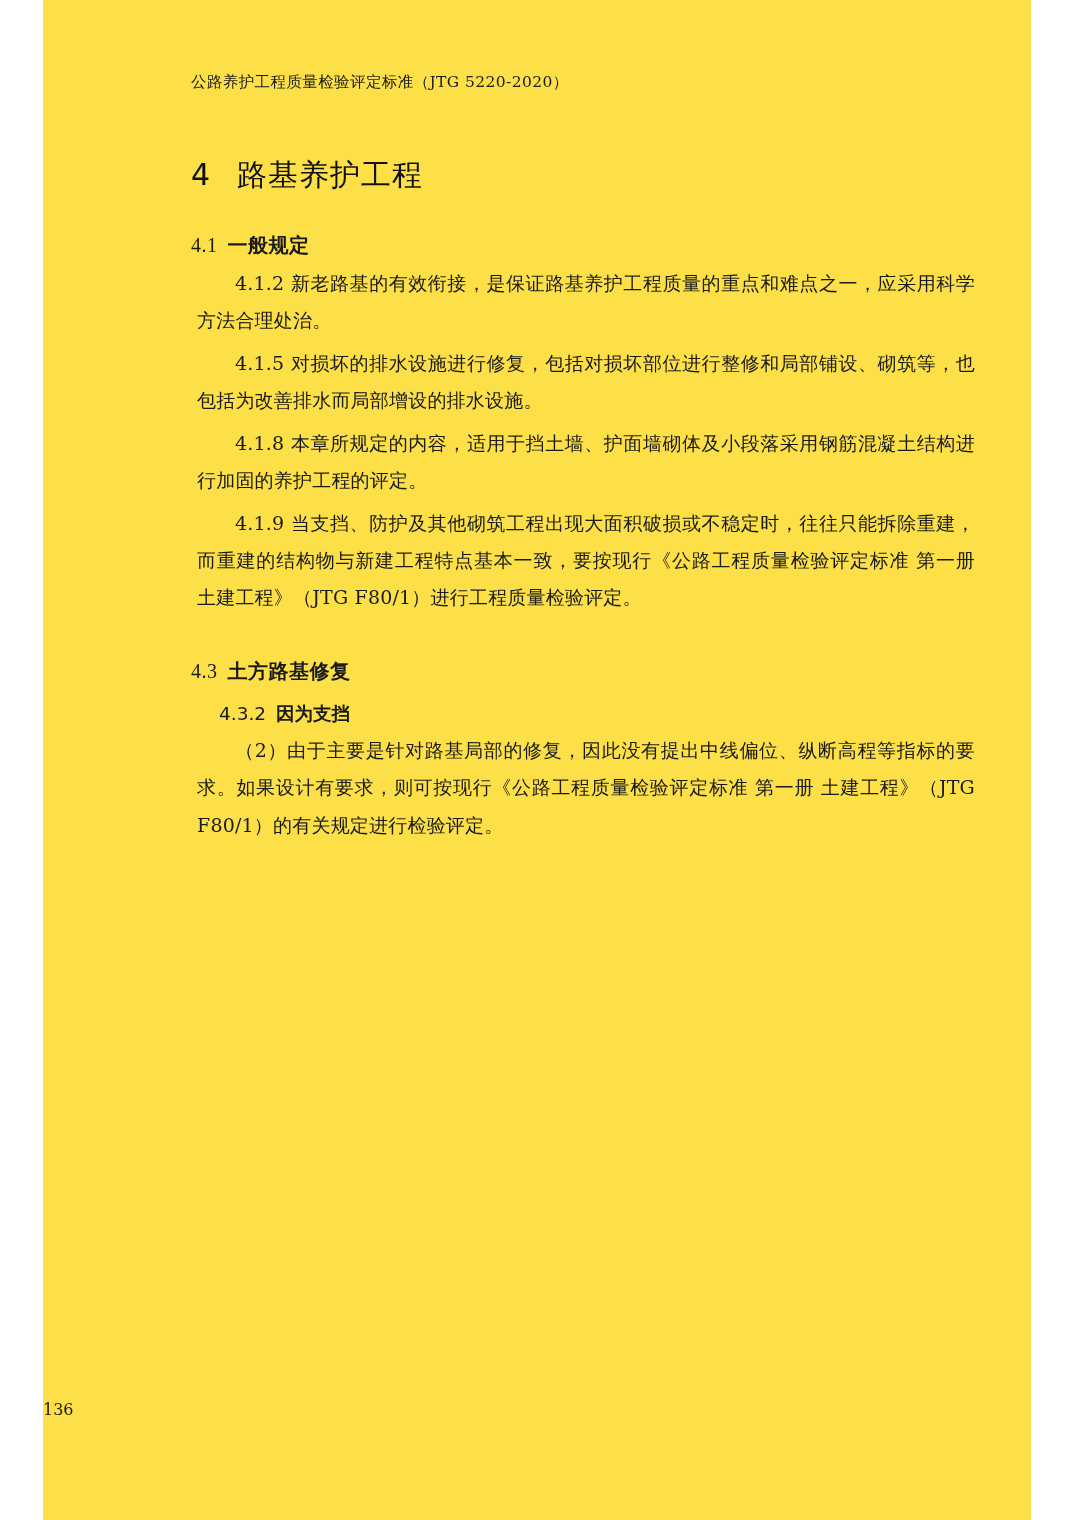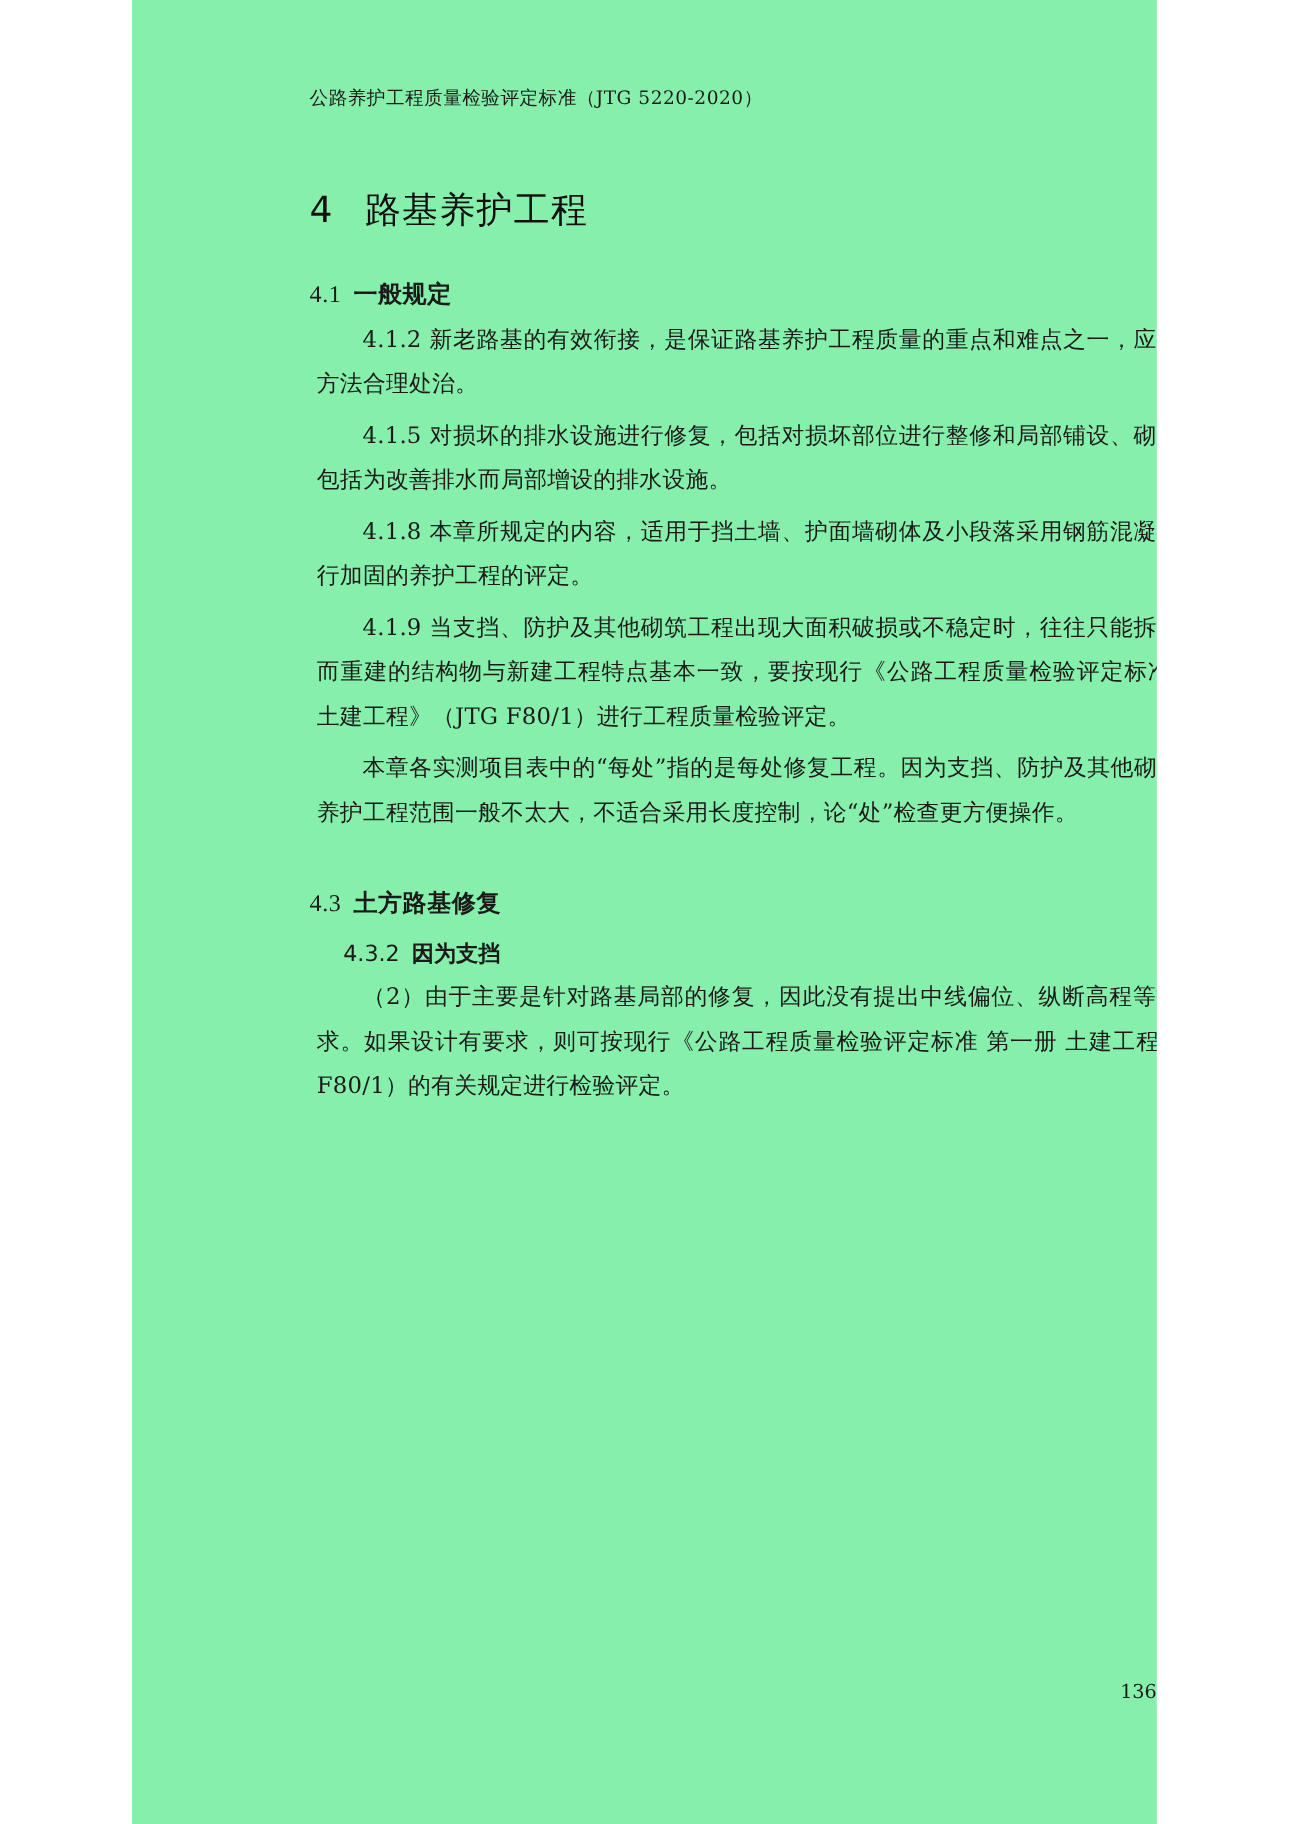--- a/index.html
+++ b/index.html
@@ -13,10 +13,10 @@
   }
   .page {
     position: relative;
-    width: 854px;
+    width: 988px;
     height: 1520px;
     margin: 0 auto;
-    background: #86efac;
+    background: #fde047;
     box-sizing: border-box;
     overflow: hidden;
   }

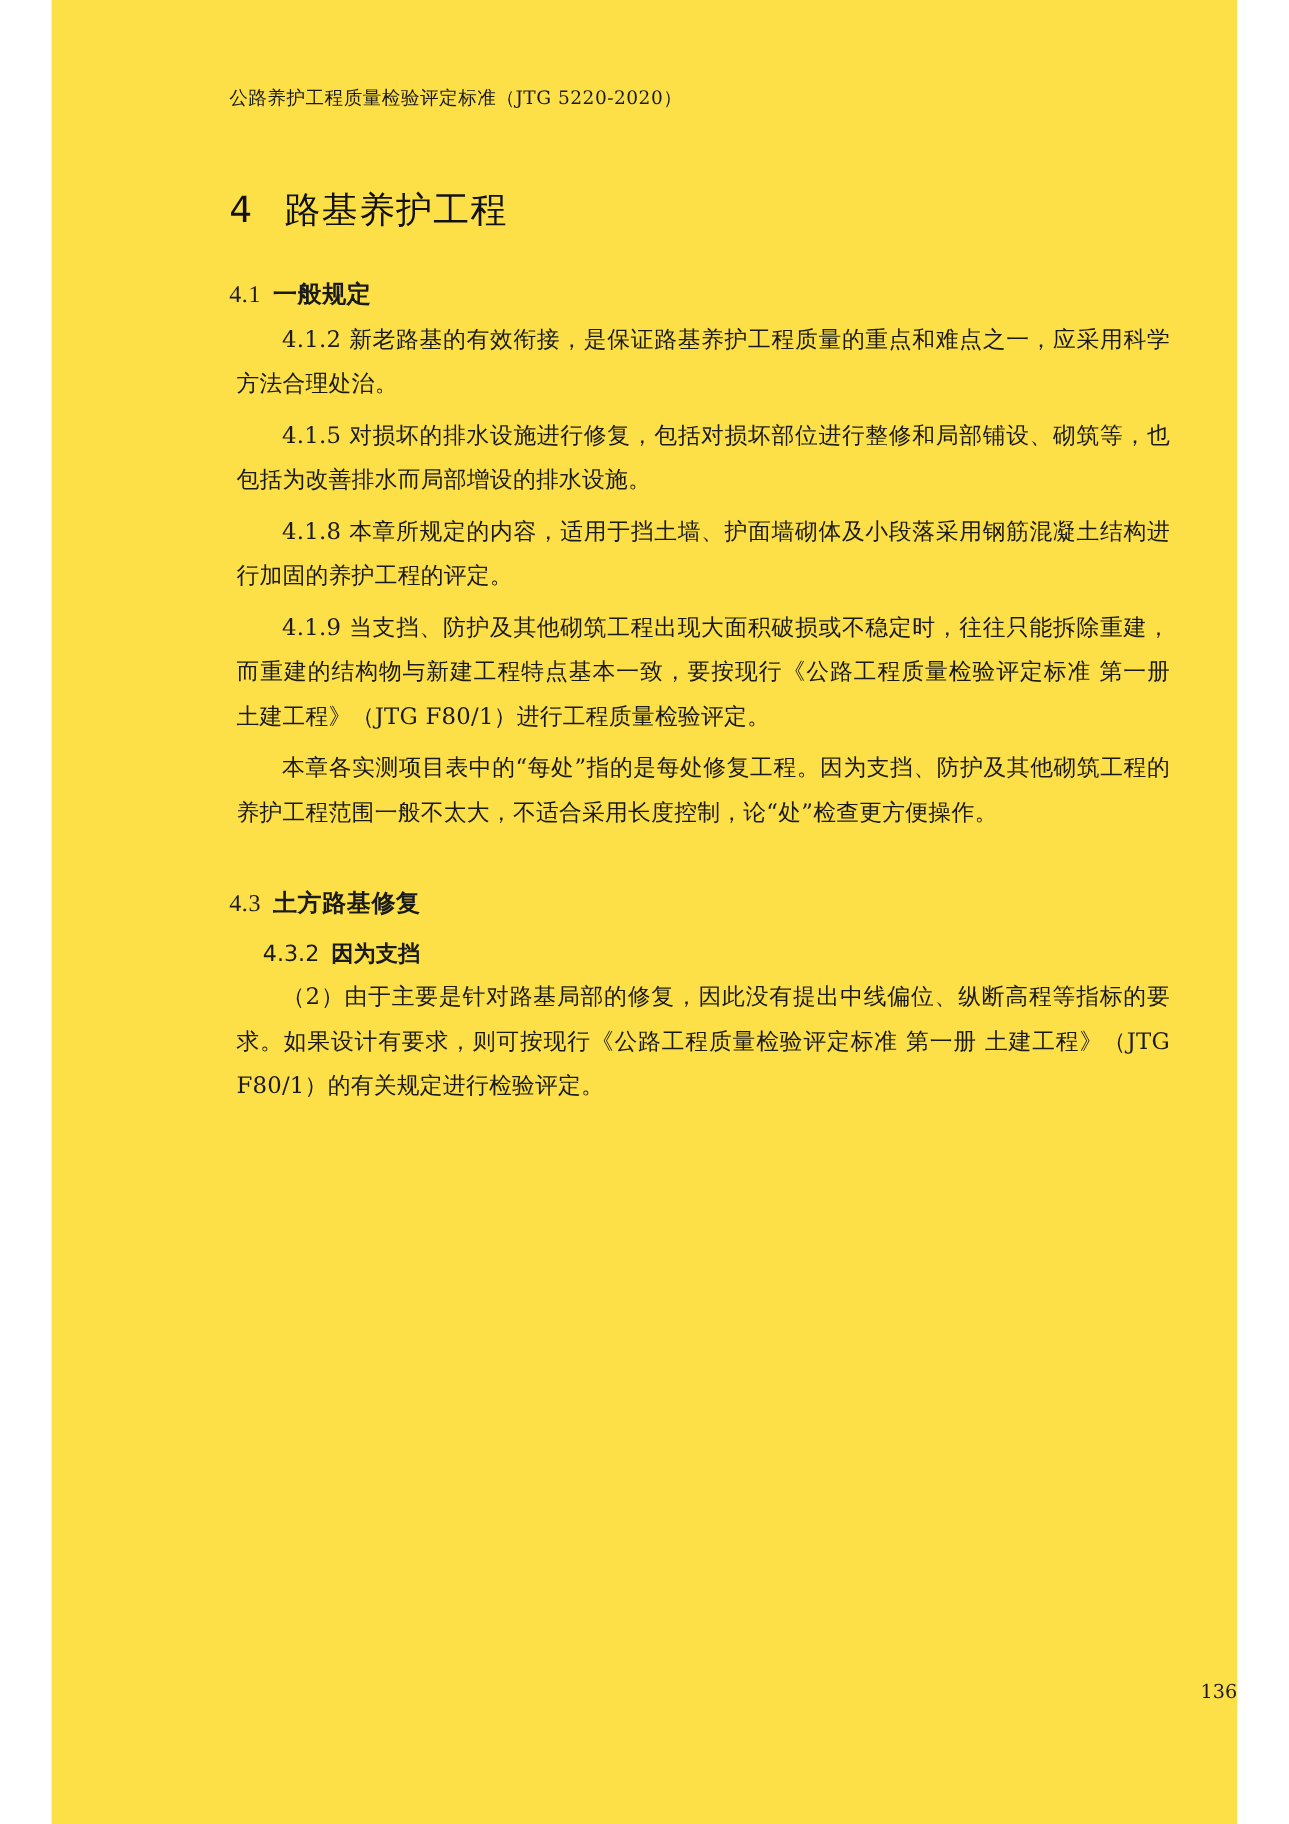--- a/index.html
+++ b/index.html
@@ -115,7 +115,6 @@
 
     <p class="body indent2 gap-lg">4.1.9  当支挡、防护及其他砌筑工程出现大面积破损或不稳定时，往往只能拆除重建，而重建的结构物与新建工程特点基本一致，要按现行《公路工程质量检验评定标准  第一册  土建工程》（JTG F80/1）进行工程质量检验评定。</p>
 
-    <p class="body indent2 gap-sm">本章各实测项目表中的“每处”指的是每处修复工程。因为支挡、防护及其他砌筑工程的养护工程范围一般不太大，不适合采用长度控制，论“处”检查更方便操作。</p>
 
     <div class="h2" style="margin-top:42px;">
       <span class="num">4.3</span><span>土方路基修复</span>

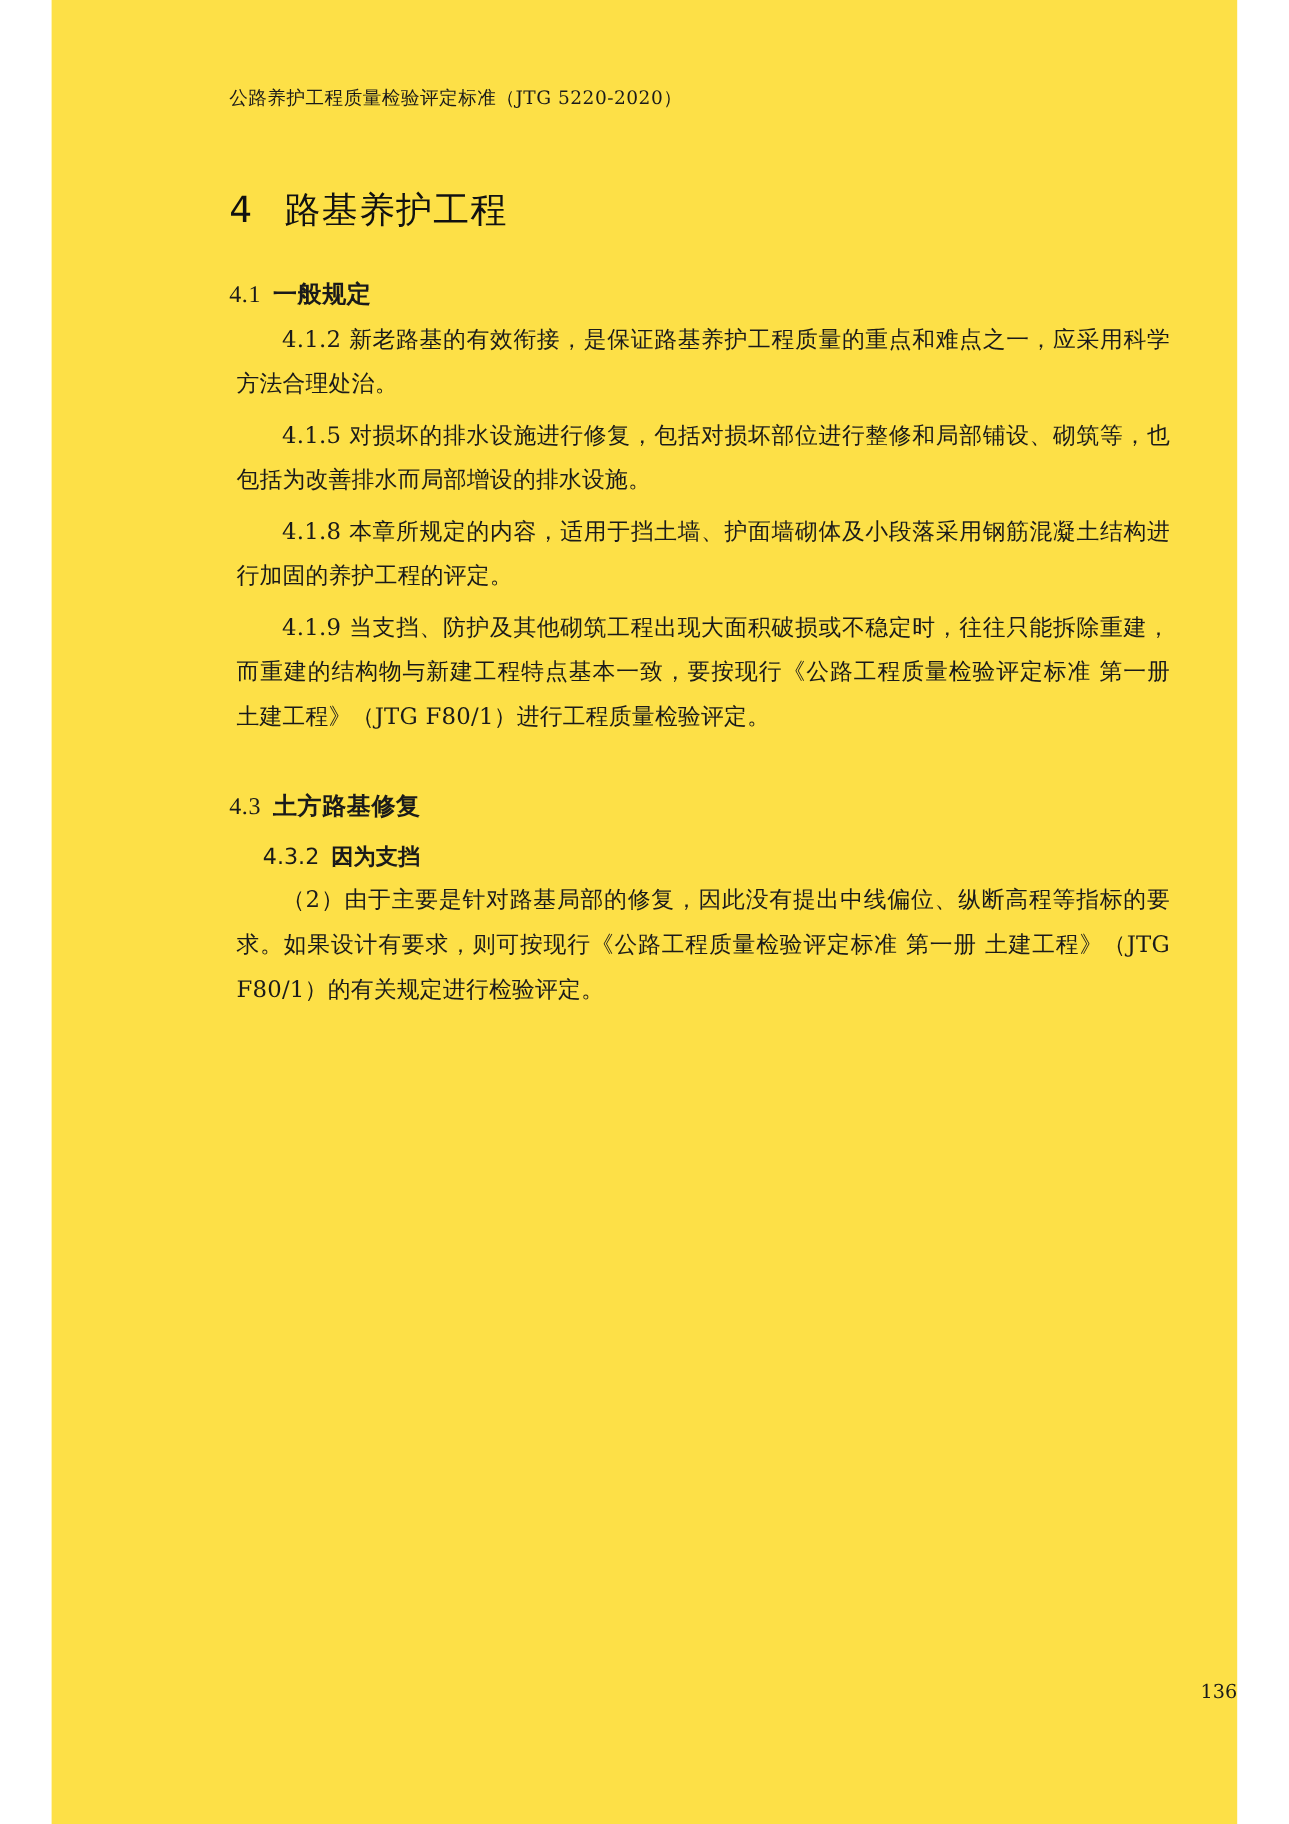--- a/index.html
+++ b/index.html
@@ -85,7 +85,7 @@
     left: 0;
     right: 0;
     top: 1400px;
-    text-align: right;
+    text-align: left;
     font-size: 16px;
     font-family: "DejaVu Serif", "Liberation Serif", serif;
   }

